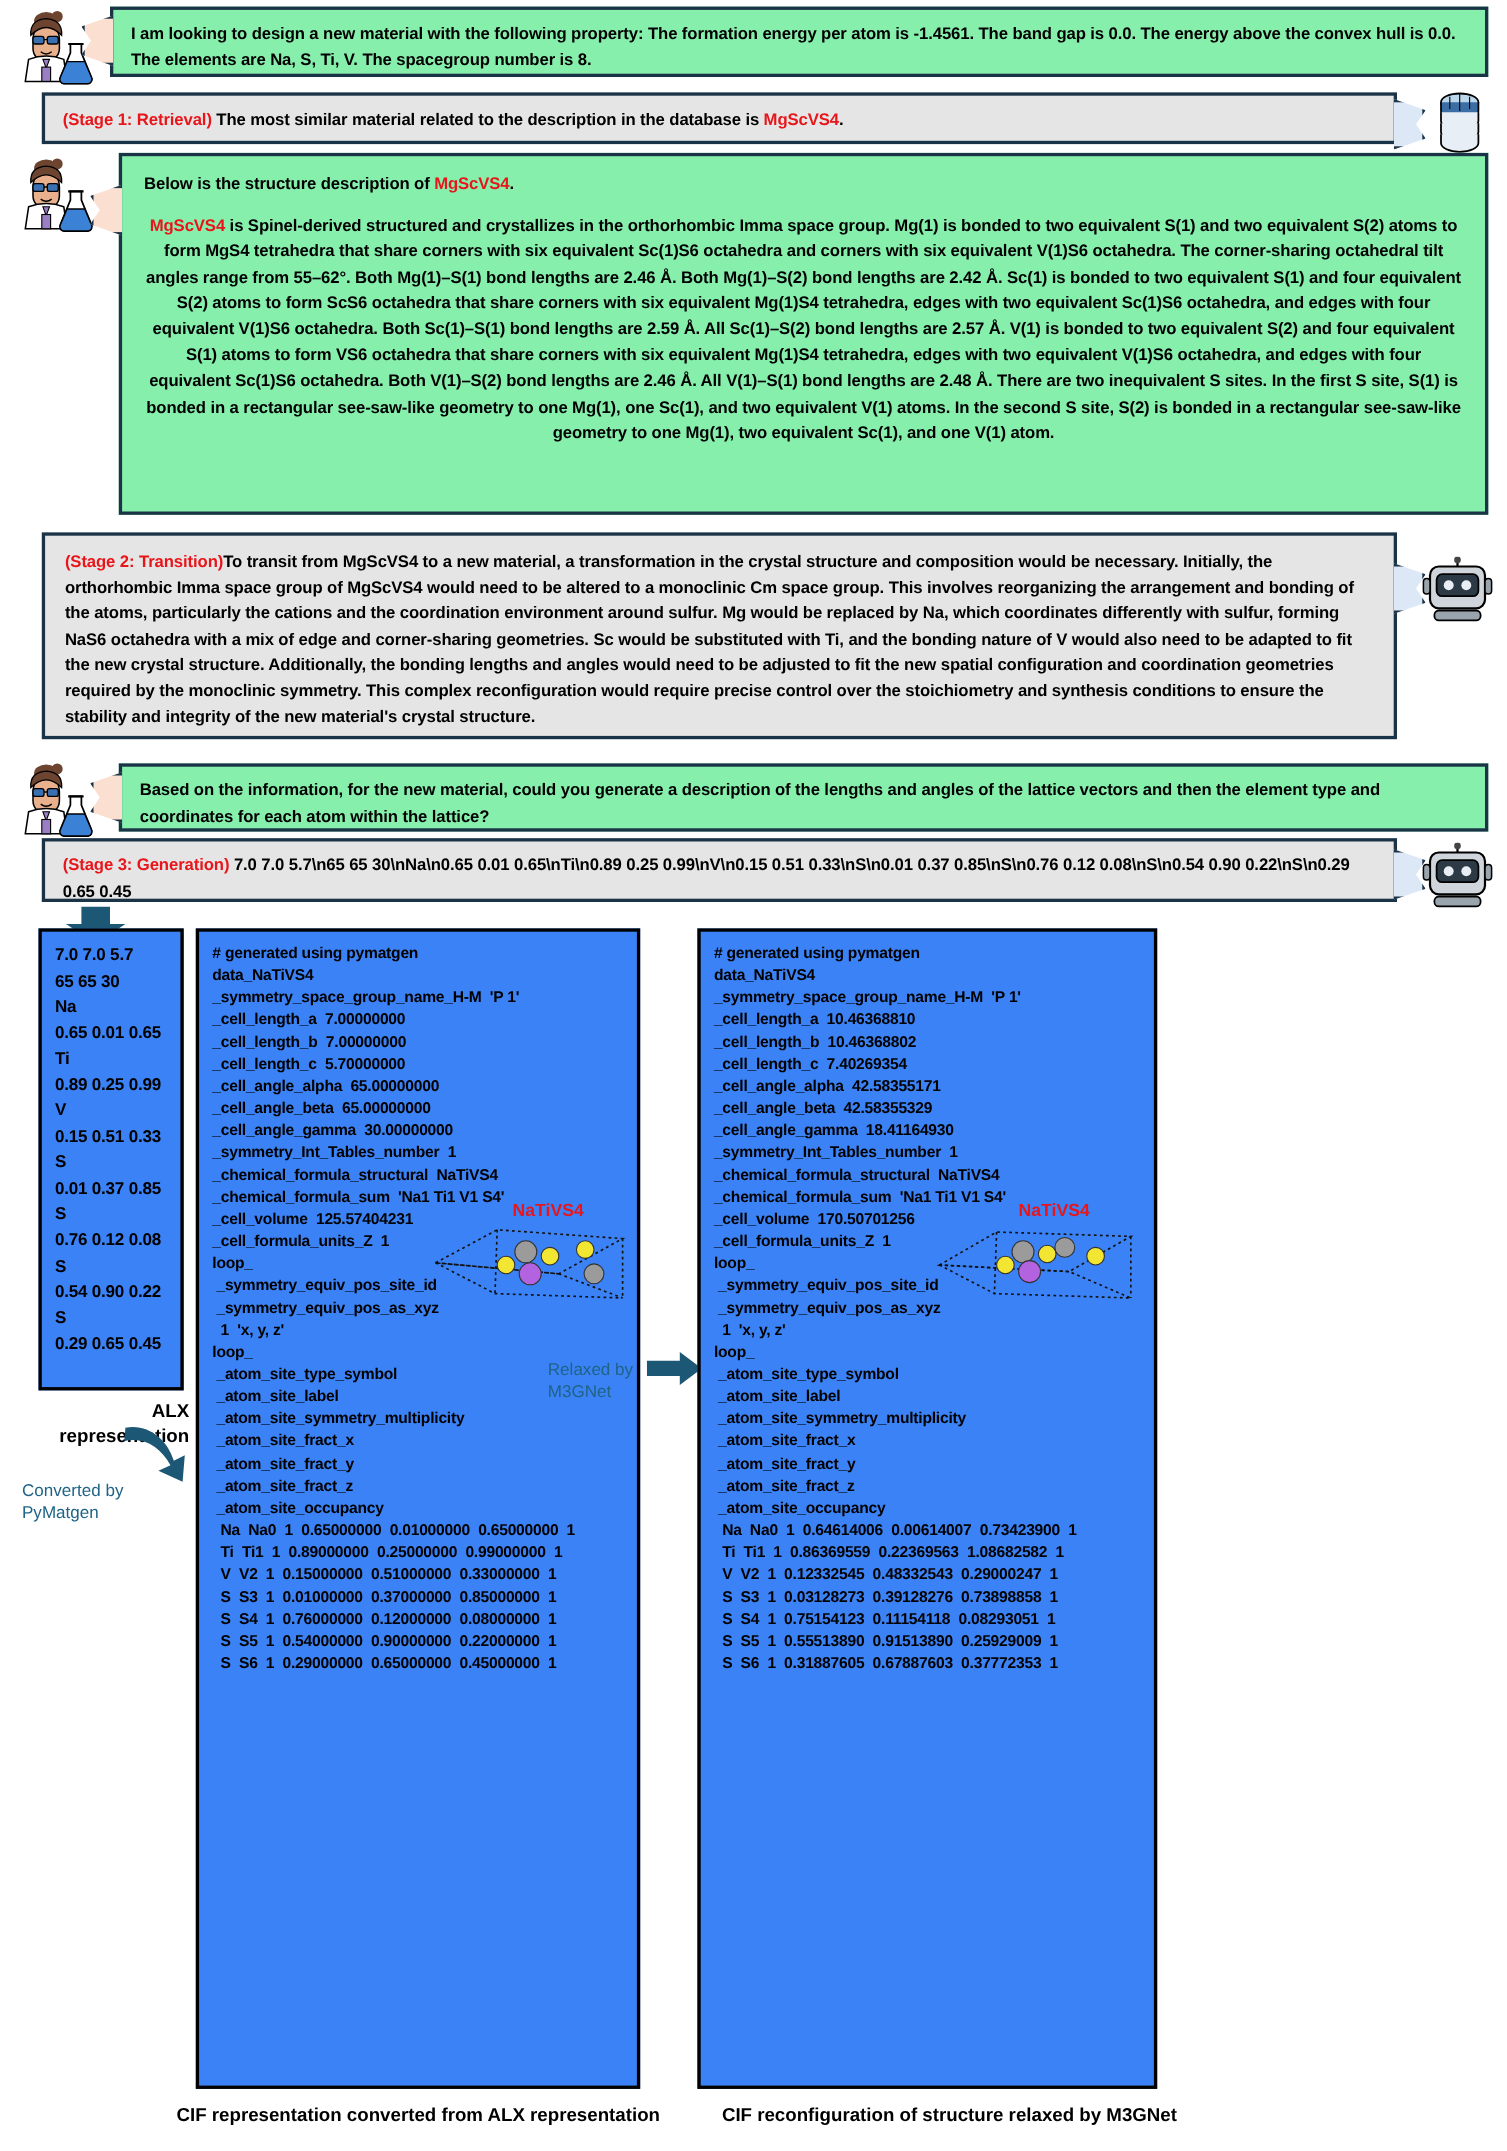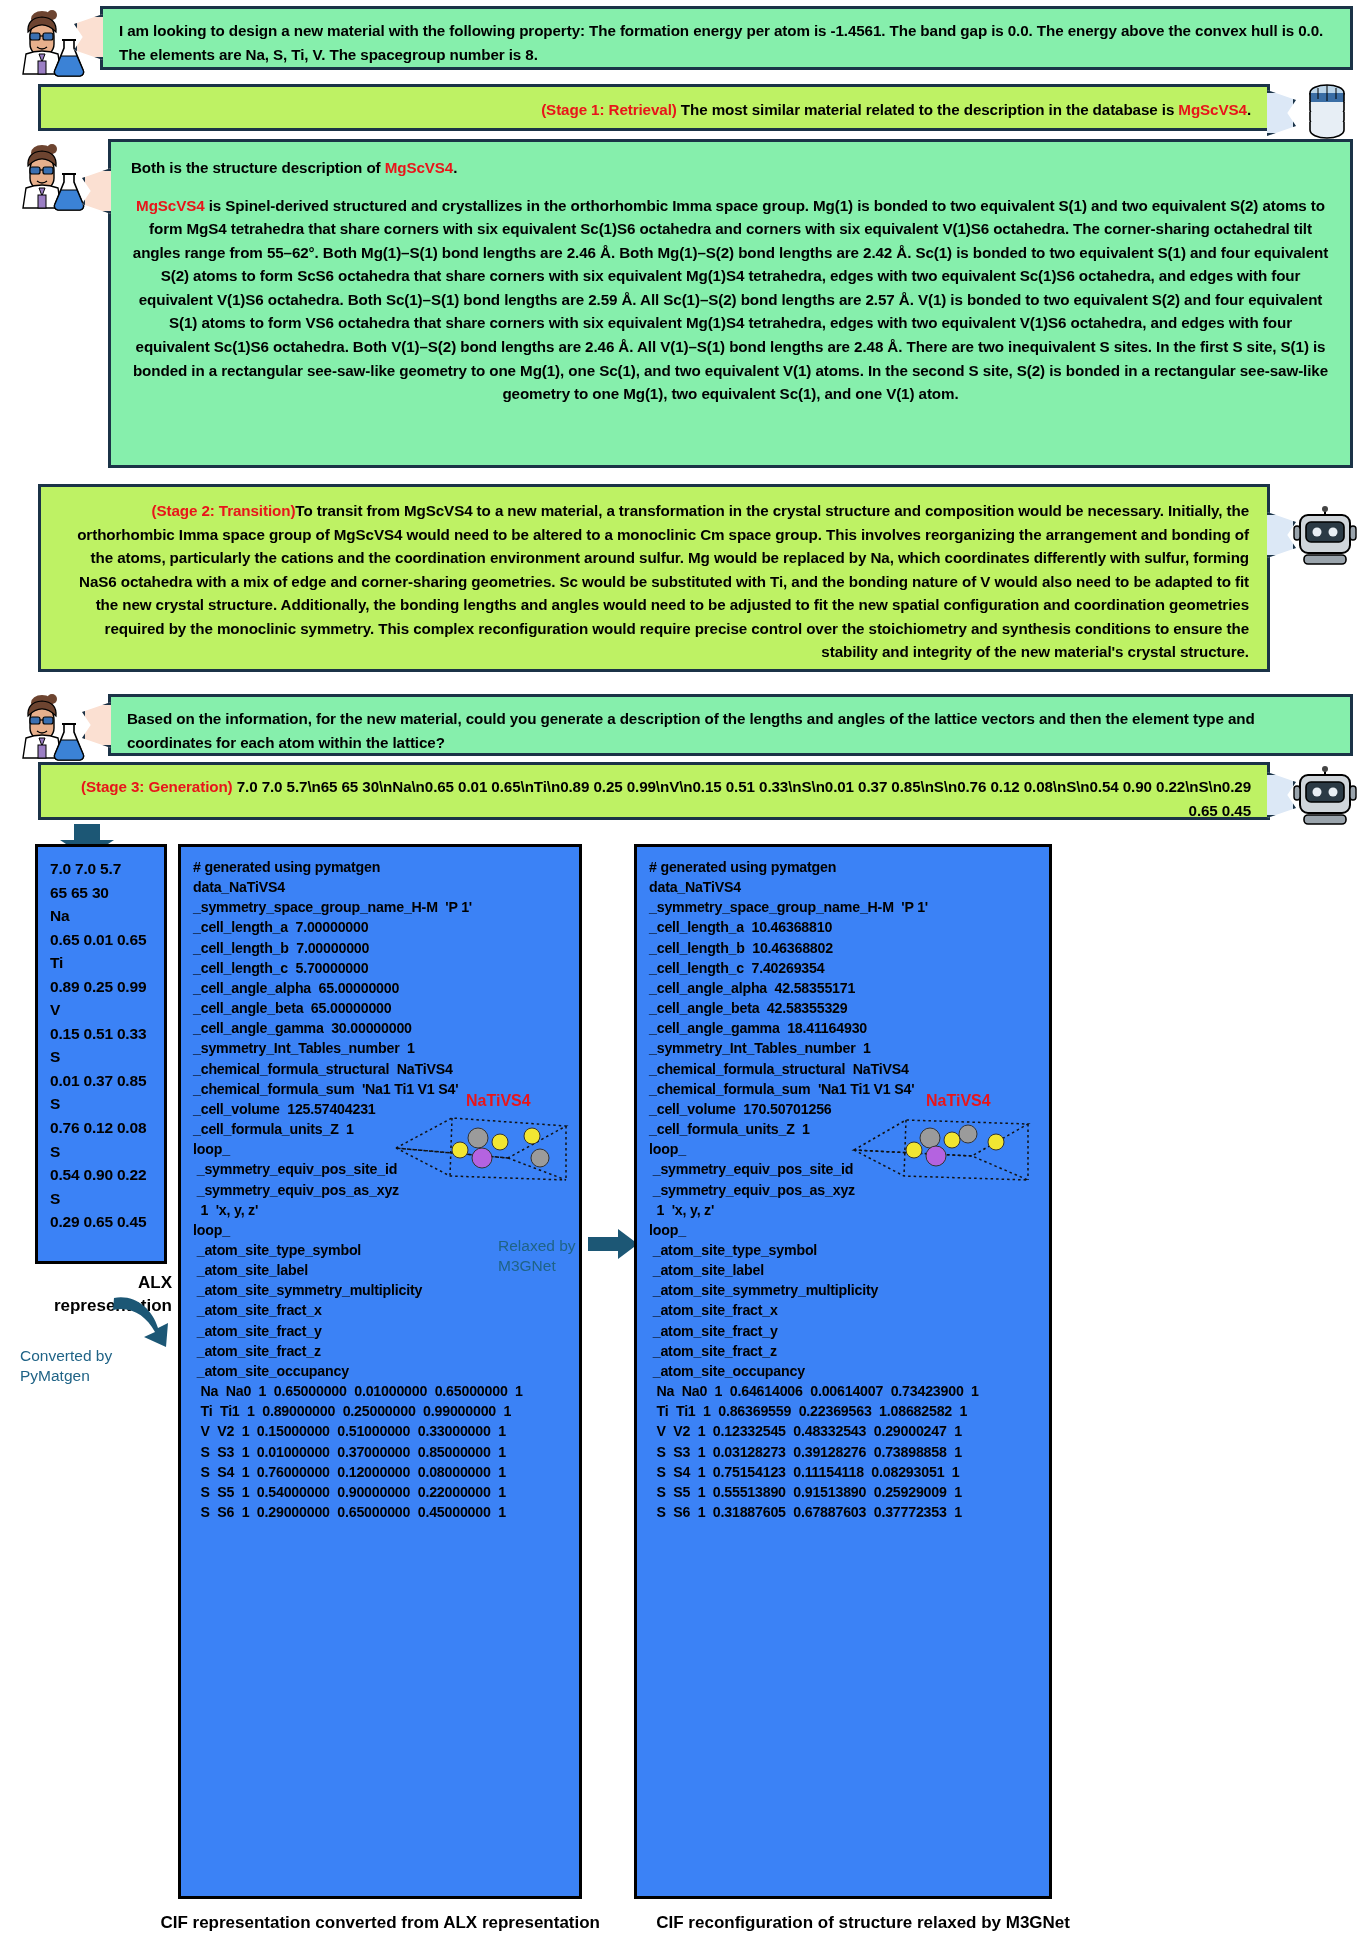--- a/index.html
+++ b/index.html
@@ -21,7 +21,7 @@
     letter-spacing:-0.1px;
   }
   .bubble.user{background:#86efac;}
-  .bubble.bot{background:#bef264;text-align:right;}
+  .bubble.bot{background:#e5e5e5;}
   .bubble p{margin:0;}
   .bubble p + p{margin-top:14px;text-align:center;}
 

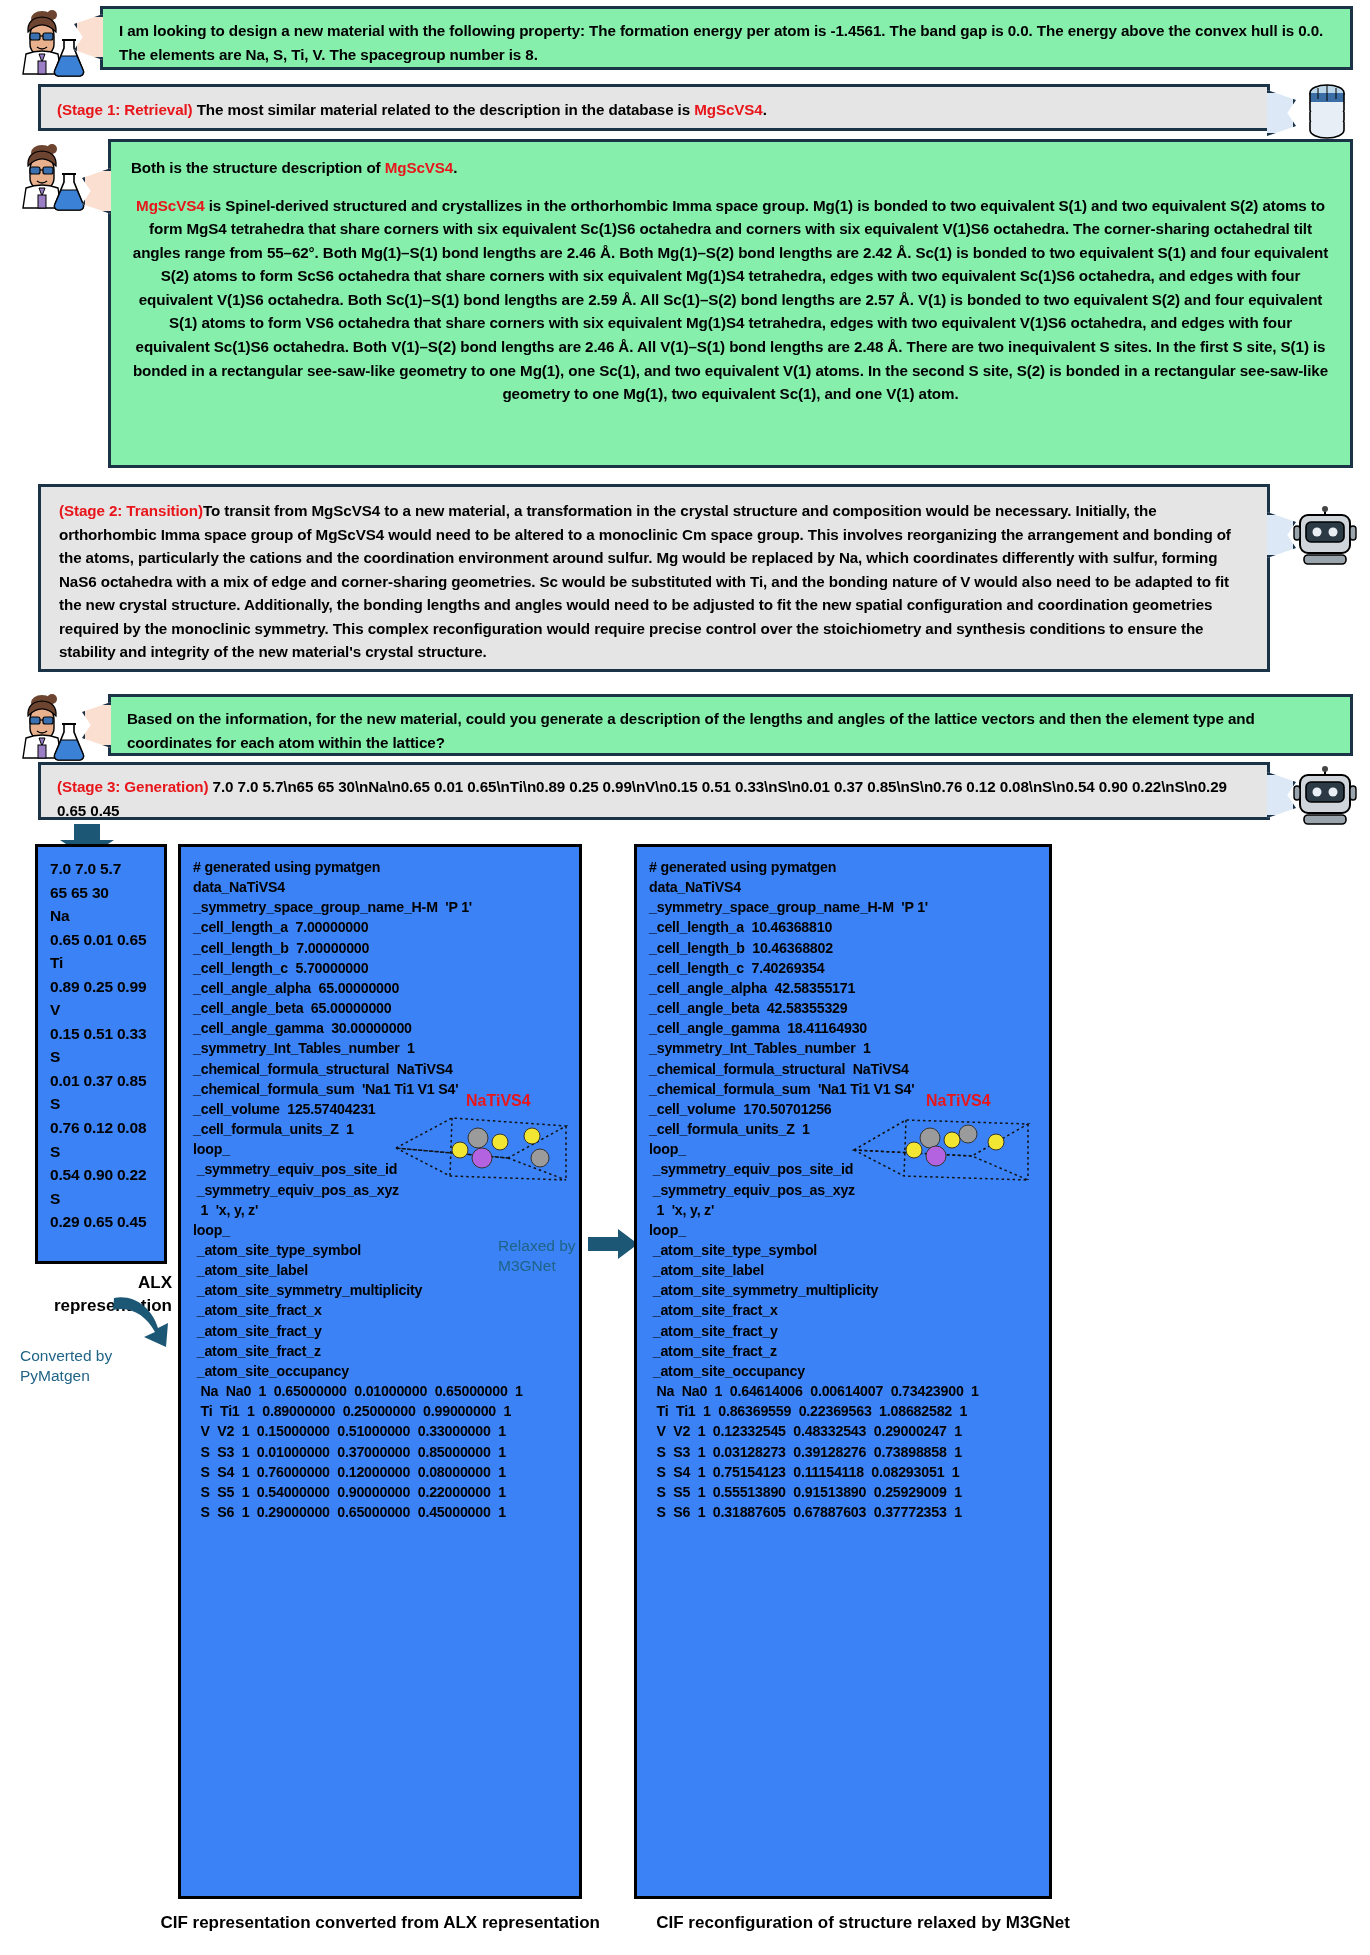--- a/index.html
+++ b/index.html
@@ -164,7 +164,7 @@
 </div>
 
 <div class="bubble user" style="left:108px;top:139px;width:1245px;height:329px;padding:14px 20px;">
-  <p><span>Both is the structure description of </span><span class="red">MgScVS4</span><span>.</span></p>
+  <p><span>Below is the structure description of </span><span class="red">MgScVS4</span><span>.</span></p>
   <p><span class="red">MgScVS4</span><span> is Spinel-derived structured and crystallizes in the orthorhombic Imma space group. Mg(1) is bonded to two equivalent S(1) and two equivalent S(2) atoms to form MgS4 tetrahedra that share corners with six equivalent Sc(1)S6 octahedra and corners with six equivalent V(1)S6 octahedra. The corner-sharing octahedral tilt angles range from 55–62°. Both Mg(1)–S(1) bond lengths are 2.46 Å. Both Mg(1)–S(2) bond lengths are 2.42 Å. Sc(1) is bonded to two equivalent S(1) and four equivalent S(2) atoms to form ScS6 octahedra that share corners with six equivalent Mg(1)S4 tetrahedra, edges with two equivalent Sc(1)S6 octahedra, and edges with four equivalent V(1)S6 octahedra. Both Sc(1)–S(1) bond lengths are 2.59 Å. All Sc(1)–S(2) bond lengths are 2.57 Å. V(1) is bonded to two equivalent S(2) and four equivalent S(1) atoms to form VS6 octahedra that share corners with six equivalent Mg(1)S4 tetrahedra, edges with two equivalent V(1)S6 octahedra, and edges with four equivalent Sc(1)S6 octahedra. Both V(1)–S(2) bond lengths are 2.46 Å. All V(1)–S(1) bond lengths are 2.48 Å. There are two inequivalent S sites. In the first S site, S(1) is bonded in a rectangular see-saw-like geometry to one Mg(1), one Sc(1), and two equivalent V(1) atoms. In the second S site, S(2) is bonded in a rectangular see-saw-like geometry to one Mg(1), two equivalent Sc(1), and one V(1) atom.</span></p>
 </div>
 <div class="tail-left" style="left:82px;top:168px;"></div>

